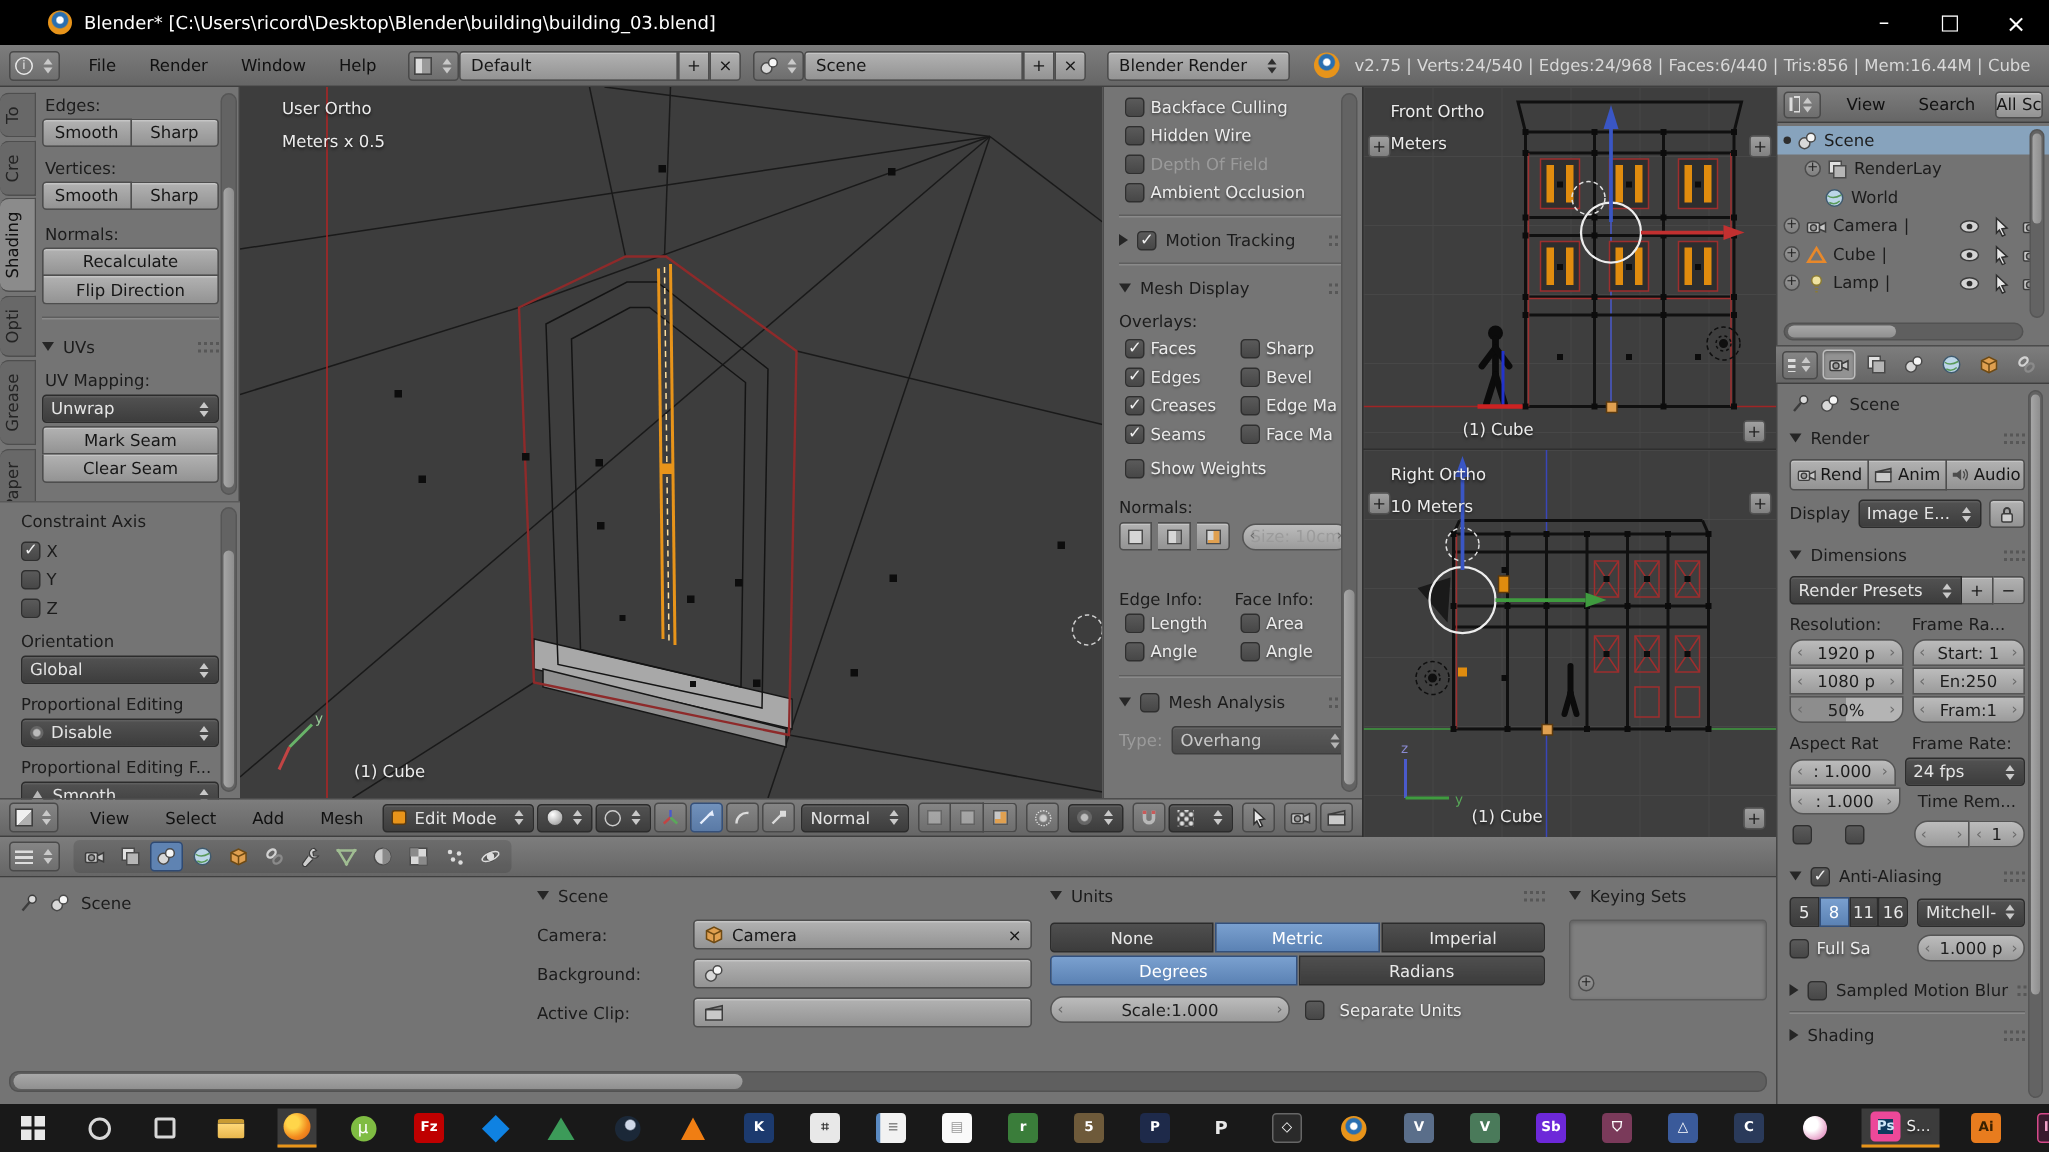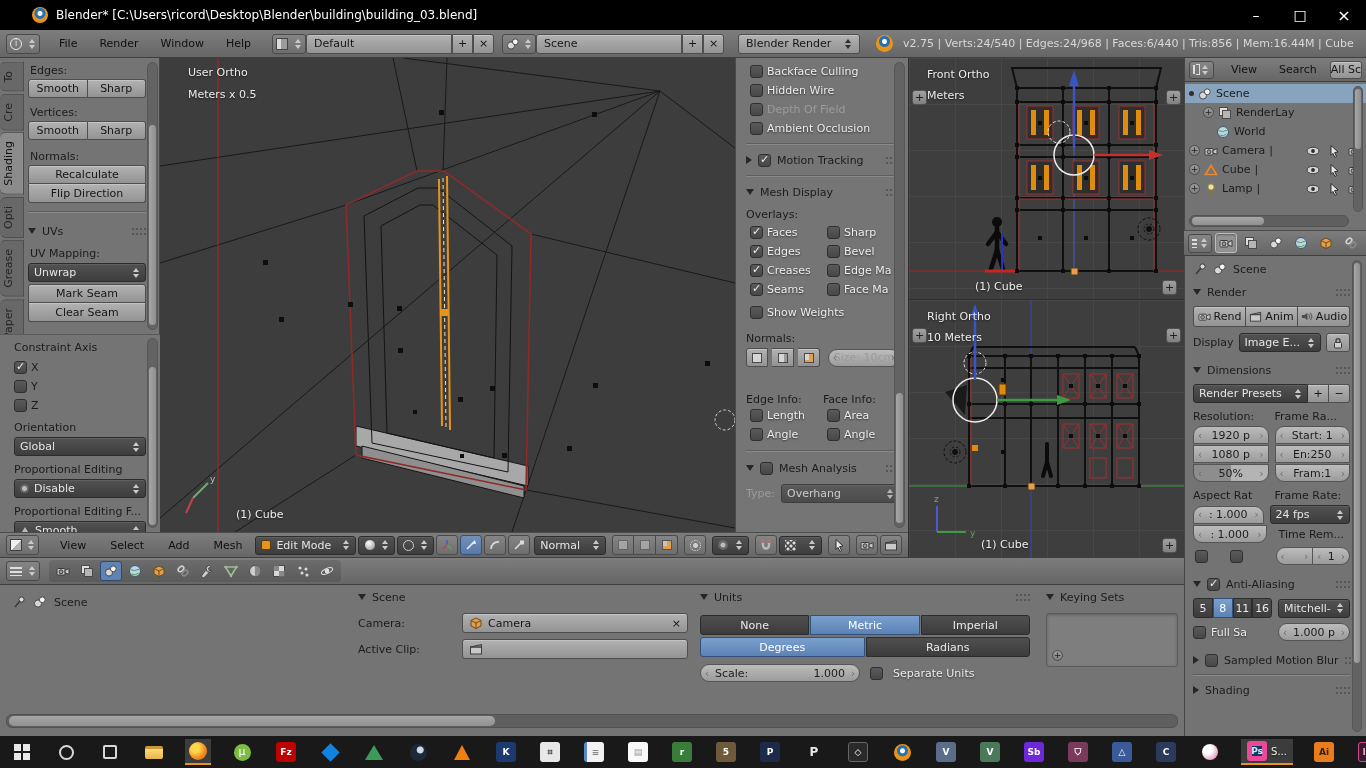--- a/index.html
+++ b/index.html
@@ -1162,6 +1162,14 @@
         </span>
     </div>
     <div class="row" style="margin-top:6px;gap:8px">
+      <span class="lbl" style="width:96px">Background:</span>
+      <span class="btn" style="flex:1;height:20px;justify-content:flex-start;gap:5px;padding:0 6px">
+          <svg class="i14" viewBox="0 0 14 14">
+            <use href="#s-scene"></use>
+          </svg>
+        </span>
+    </div>
+    <div class="row" style="margin-top:6px;gap:8px">
       <span class="lbl" style="width:96px">Active Clip:</span>
       <span class="btn" style="flex:1;height:20px;justify-content:flex-start;gap:5px;padding:0 6px">
           <svg class="i14" viewBox="0 0 14 14">

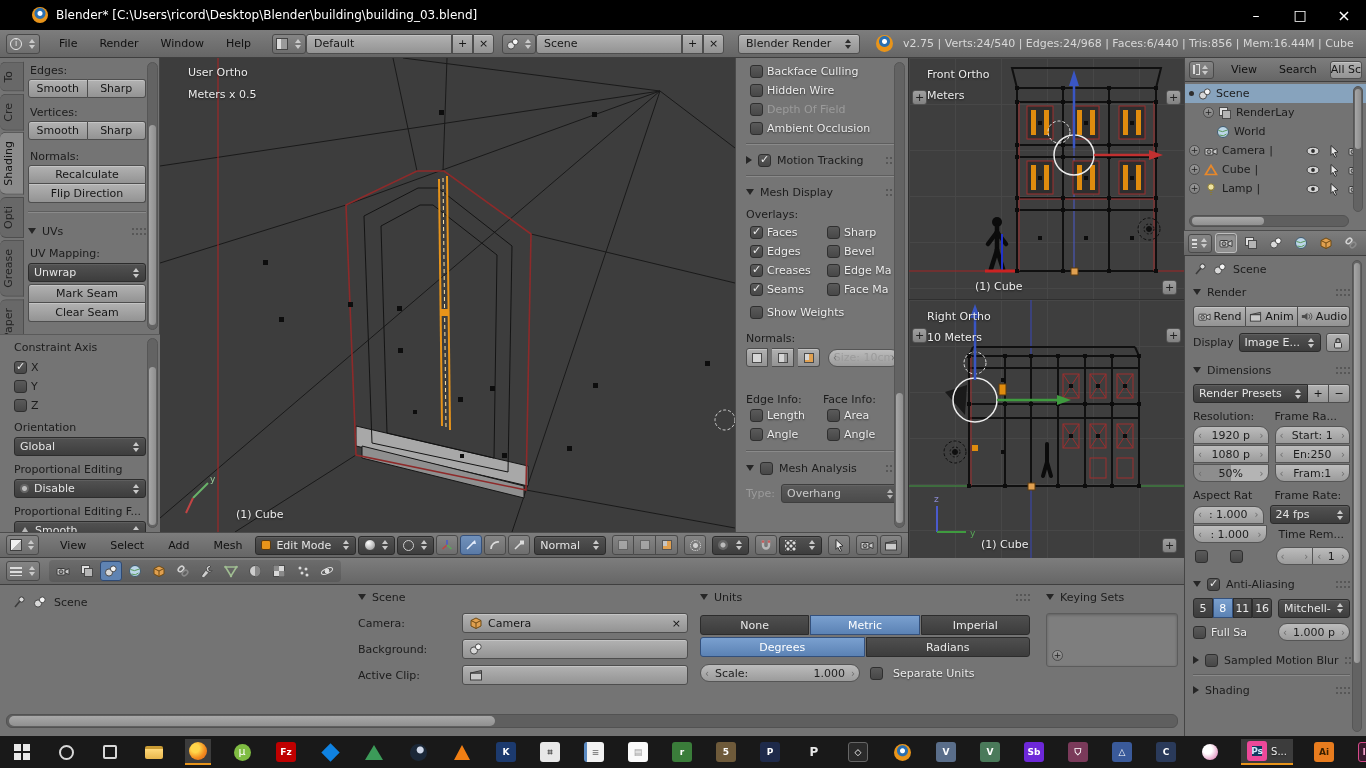--- a/index.html
+++ b/index.html
@@ -1205,7 +1205,7 @@
         </span>
     </div>
     <div class="row" style="margin-top:7px;gap:10px">
-      <span class="sld" style="width:160px;justify-content:space-between;padding:0 14px">
+      <span class="sld" style="width:160px;padding:0 14px">
           <span>Scale:</span>
           <span>1.000</span>
         </span>

